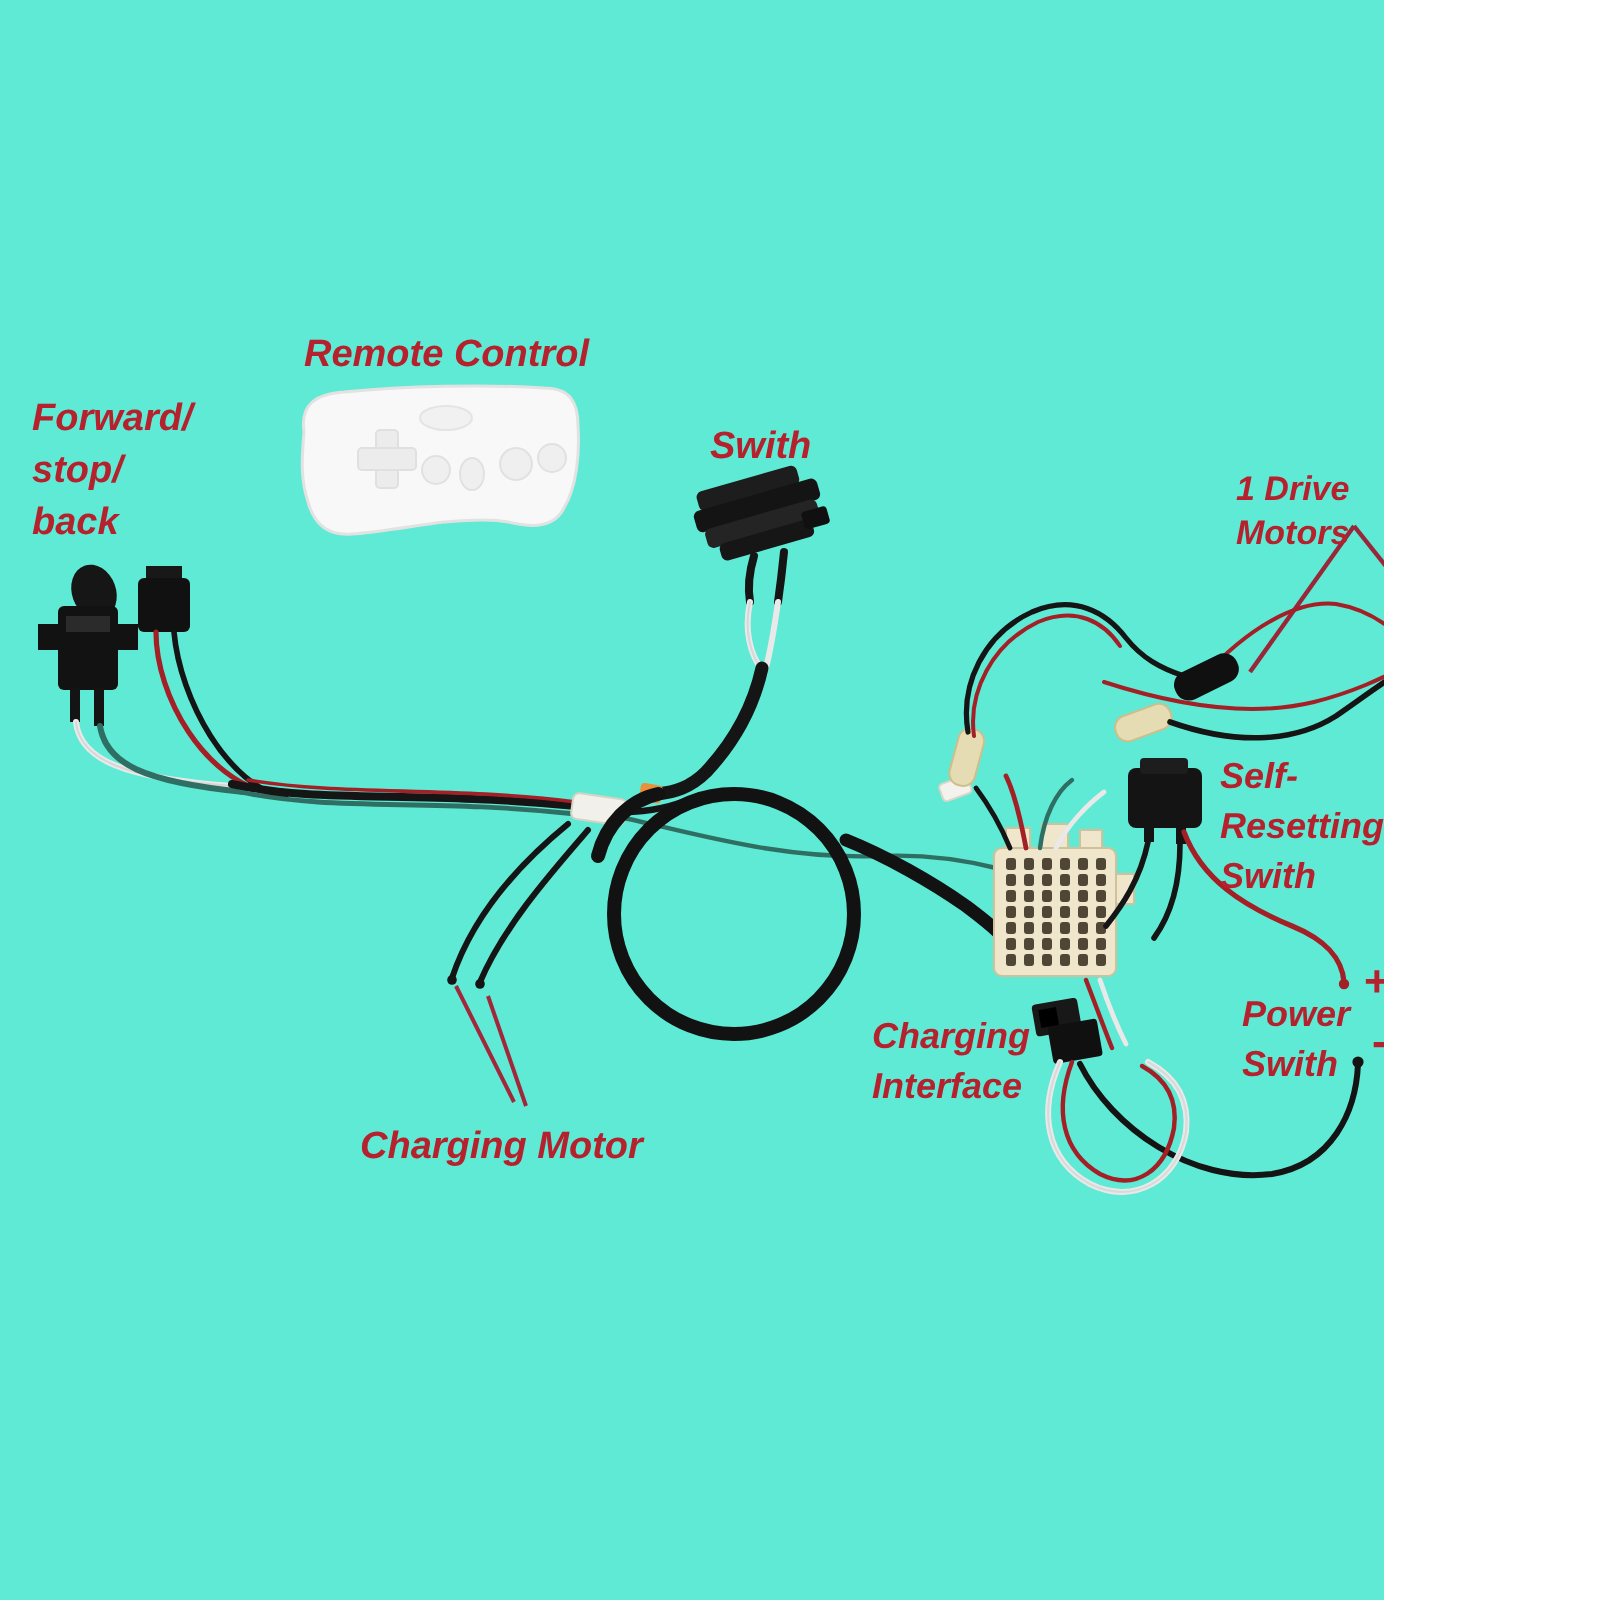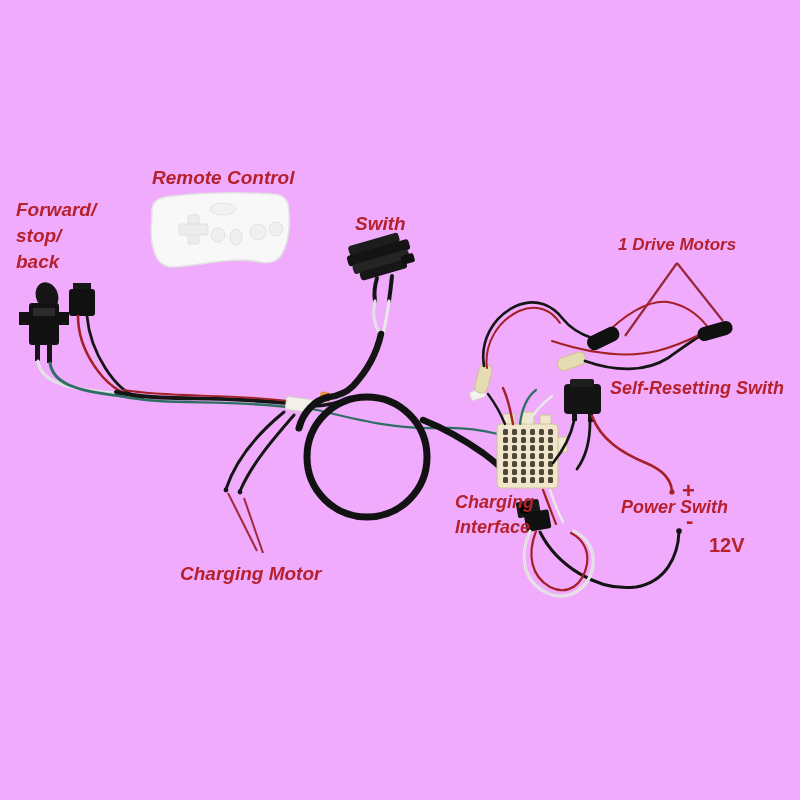--- a/index.html
+++ b/index.html
@@ -3,7 +3,7 @@
 <meta charset="utf-8">
 <style>
   html,body{margin:0;padding:0;background:#ffffff;}
-  #canvas{position:relative;width:800px;height:800px;background:#f0abfc;overflow:hidden;
+  #canvas{position:relative;width:692px;height:800px;background:#5eead4;overflow:hidden;
           font-family:"Liberation Sans",sans-serif;}
   svg{position:absolute;left:0;top:0;}
   .lbl{position:absolute;font-weight:bold;font-style:italic;color:var(--label,#b5212d);

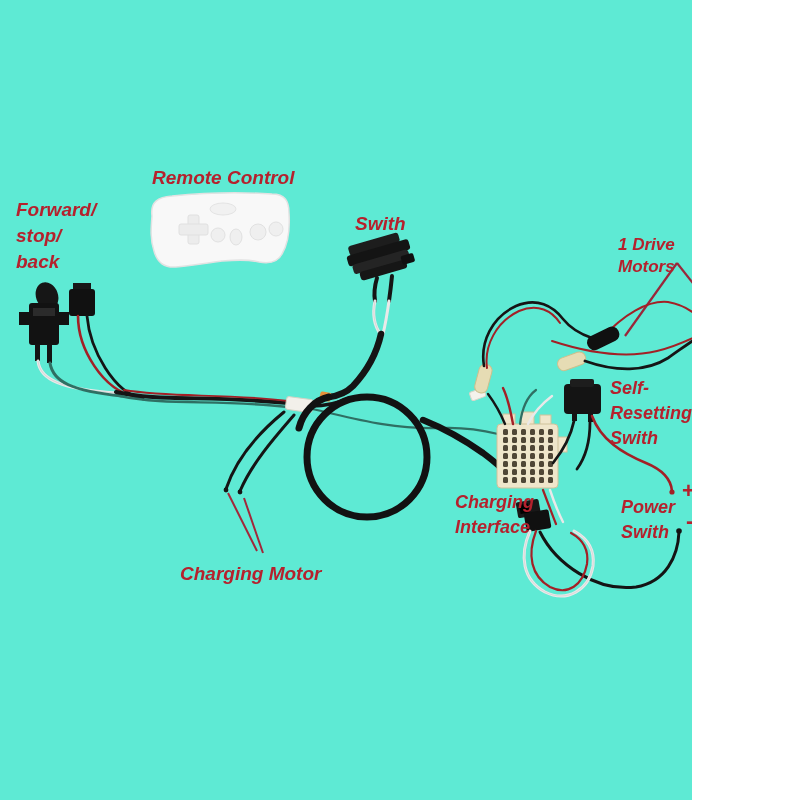--- a/index.html
+++ b/index.html
@@ -228,7 +228,7 @@
 
   <div class="lbl med" style="left:610px;top:376px;">Self-Resetting Swith</div>
 
-  <div class="lbl med" style="left:436px;top:490px;margin-left:19px;">Charging
+  <div class="lbl med" style="left:436px;top:506px;">Charging
 Interface</div>
 
   <div class="sign" style="left:682px;top:481px;">+</div>

